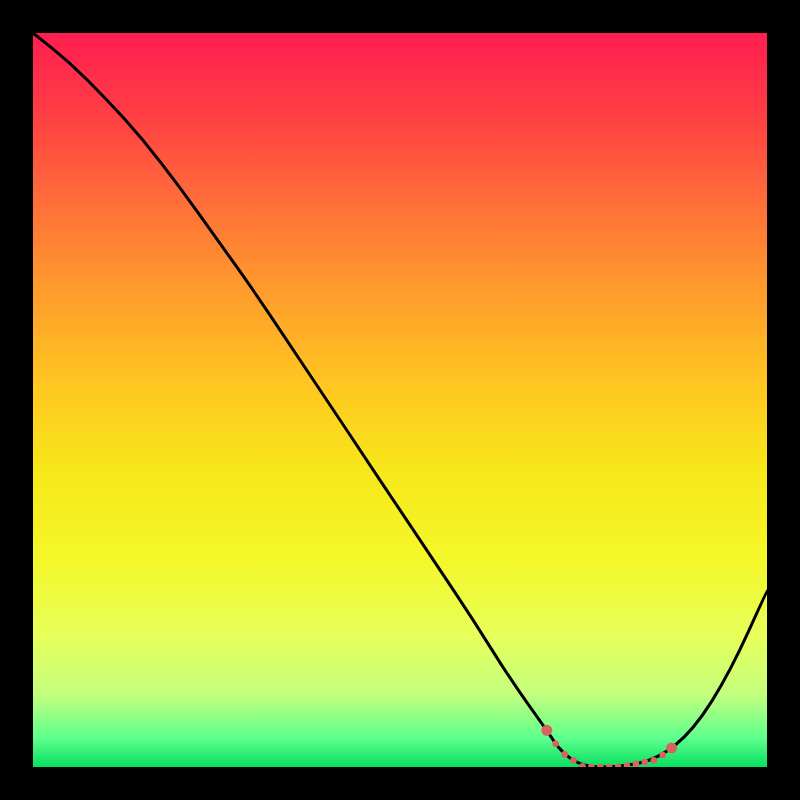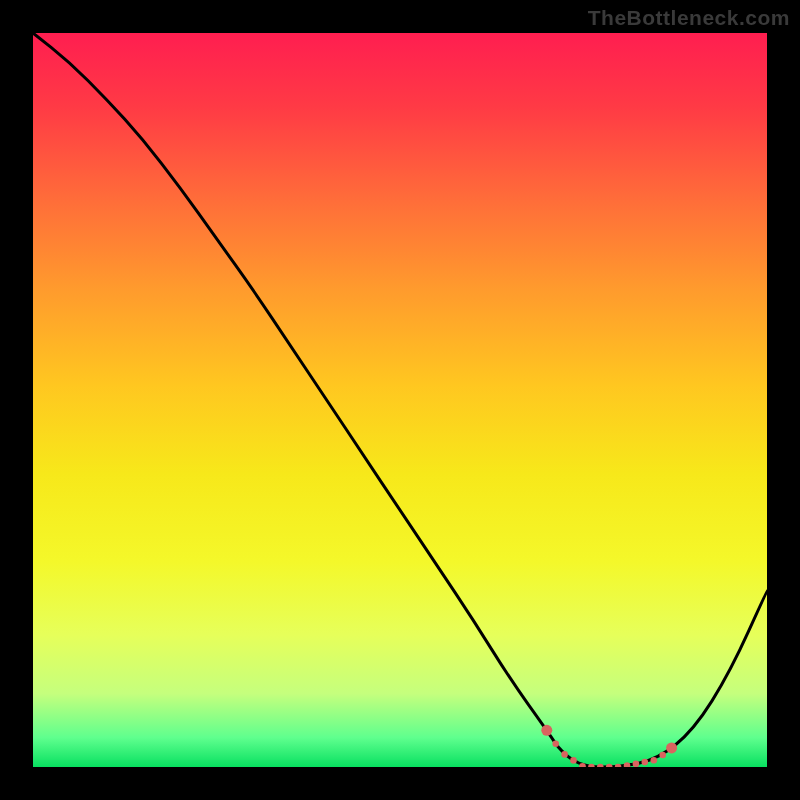--- a/index.html
+++ b/index.html
@@ -57,7 +57,6 @@
 <body>
 
 <div class="container">
-  <div class="watermark">TheBottleneck.com</div>
   <div class="chart-area"></div>
   <svg class="curve" viewBox="0 0 734 734">
     <g id="curve-path">

